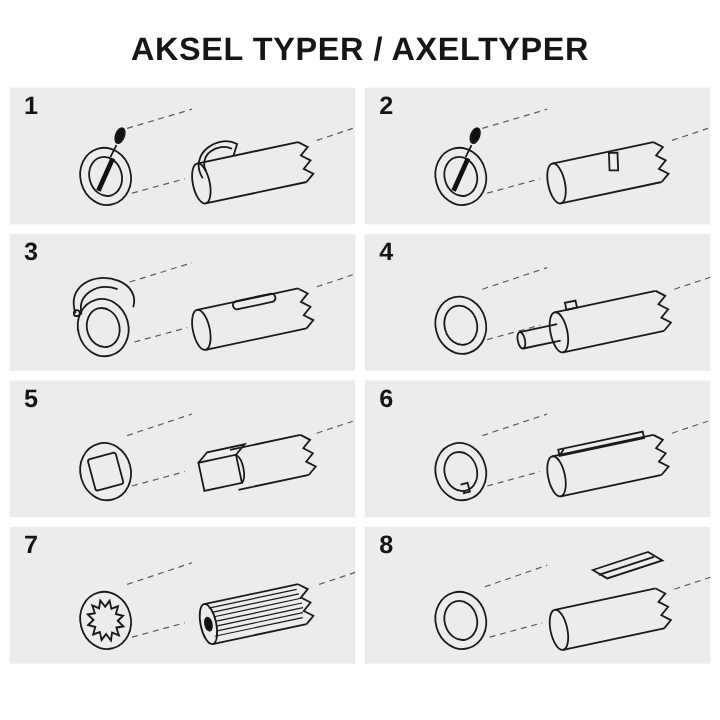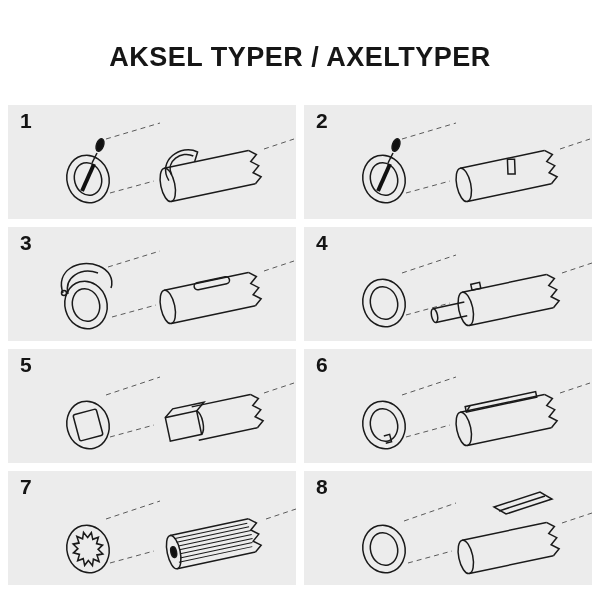--- a/index.html
+++ b/index.html
@@ -9,7 +9,7 @@
     background:#ffffff;overflow:hidden;
   }
   .title{
-    margin:16px;padding:26px 0 16px;text-align:center;
+    margin:0;padding:26px 0 16px;text-align:center;
     font-size:27px;font-weight:bold;color:#161616;letter-spacing:.5px;
   }
   .grid{

